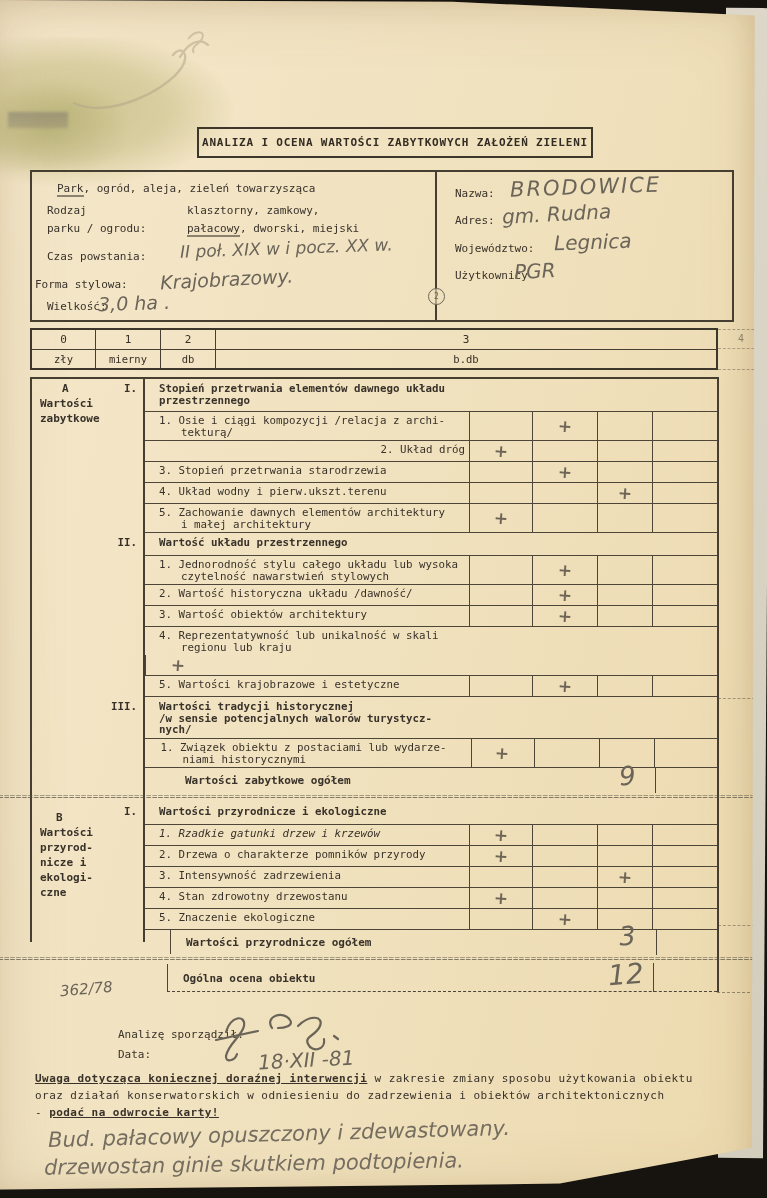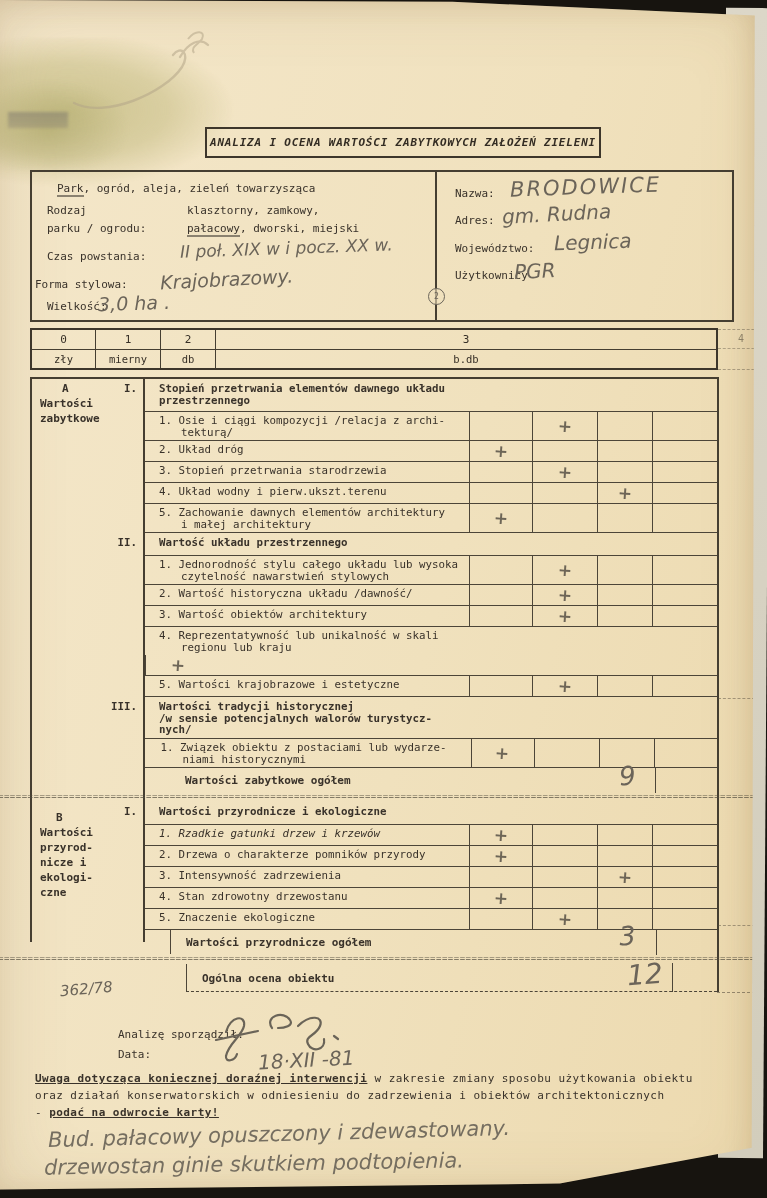--- a/index.html
+++ b/index.html
@@ -31,9 +31,9 @@
     background:linear-gradient(180deg,rgba(128,122,110,.55),rgba(128,122,110,.32));}
   
   #title-box{
-    position:absolute;left:205px;top:127px;width:392px;height:27px;
+    position:absolute;left:197px;top:127px;width:392px;height:27px;
     border:2px solid #3d362b;display:flex;align-items:center;justify-content:center;
-    font-weight:bold;font-size:11px;letter-spacing:.8px;color:#332c23;font-style:italic;
+    font-weight:bold;font-size:11px;letter-spacing:.8px;color:#332c23;
   }
   
   #info-box{position:absolute;left:30px;top:170px;width:700px;height:148px;border:2px solid #453e31;}

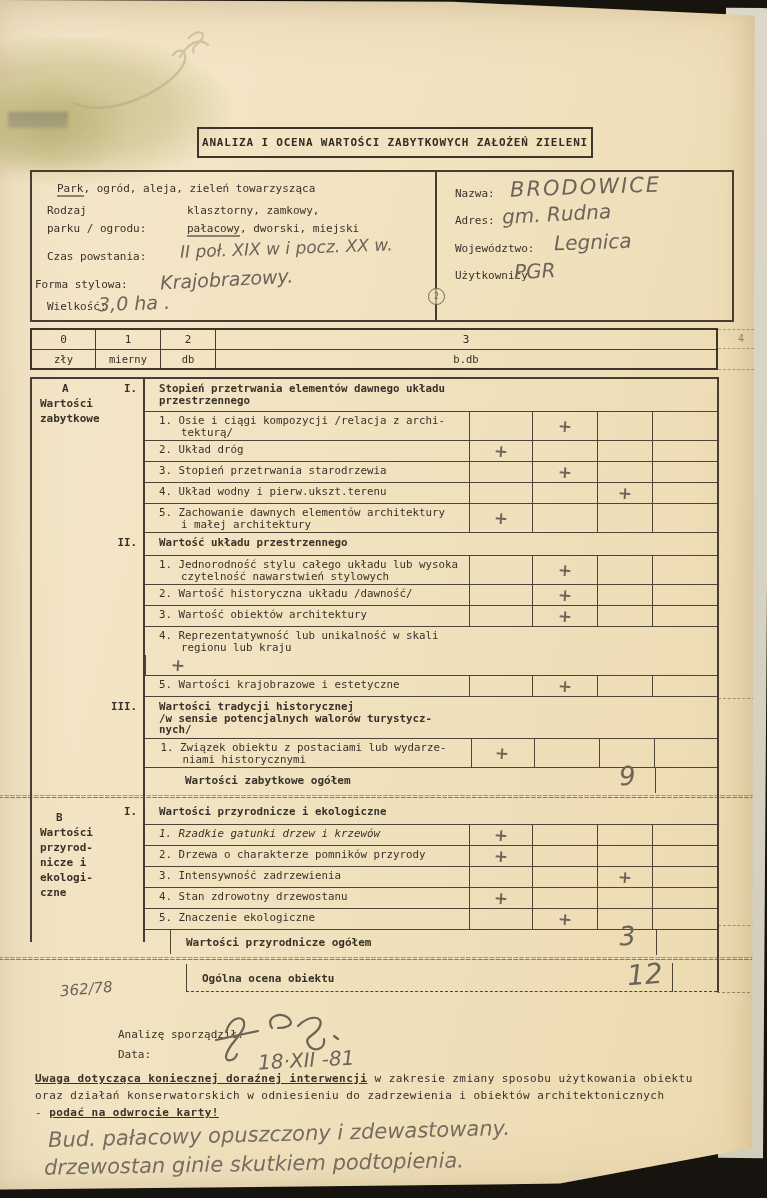--- a/index.html
+++ b/index.html
@@ -194,7 +194,7 @@
           <div class="mcell c2"></div>
           <div class="mcell c3"></div>
         </div>
-        <div class="crow" style="min-height: 20px;">
+        <div class="crow" style="min-height: 20px; text-align: right;">
           <div class="ctext">
             <div class="cl">2. Układ dróg</div>
           </div>

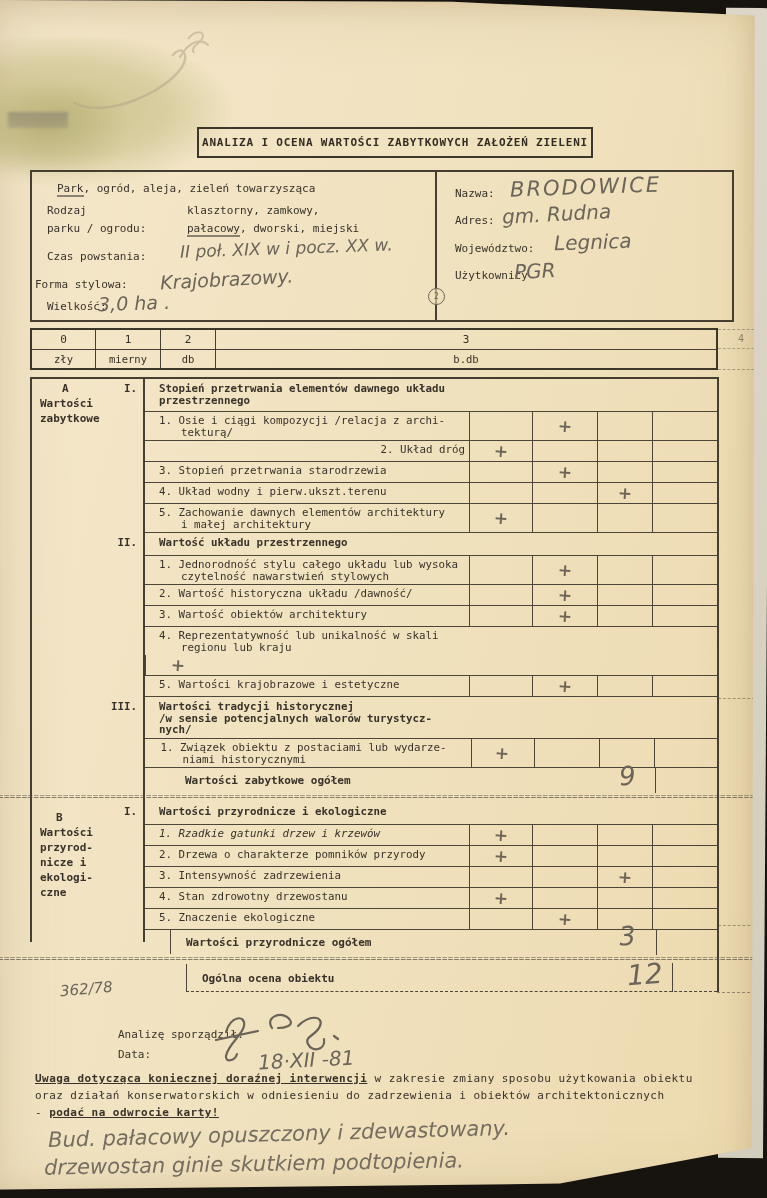--- a/index.html
+++ b/index.html
@@ -81,7 +81,7 @@
   .trow .t-label{font-weight:bold;}
   .trow.a{height:24px;padding:6px 0 0 40px;}
   .trow.b{height:24px;margin-left:25px;border-left:1.5px solid #4c4538;padding:6px 0 0 15px;}
-  .trow.overall{height:28px;margin-left:41px;border-left:1.5px solid #4c4538;
+  .trow.overall{height:28px;margin-left:22px;border-left:1.5px solid #4c4538;
     border-bottom:1.5px dashed #4c4538;padding:8px 0 0 15px;}
   .t-vline{position:absolute;top:-1px;bottom:-1px;border-left:1.5px solid #4c4538;}
   .trow.a .t-vline{left:510px;}

